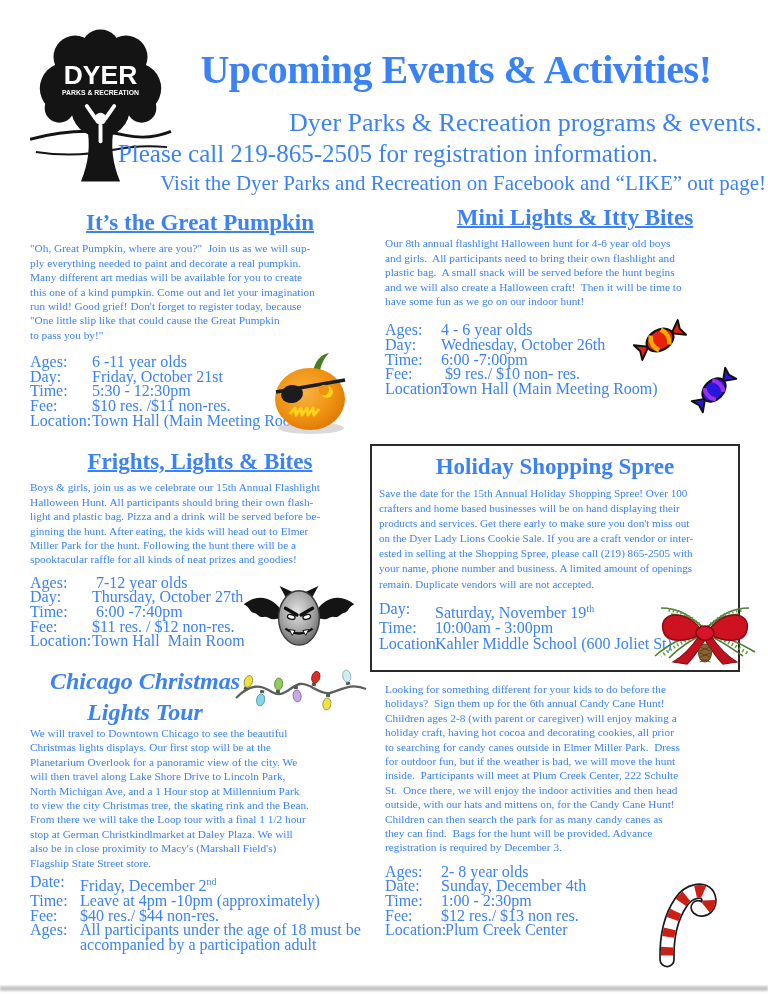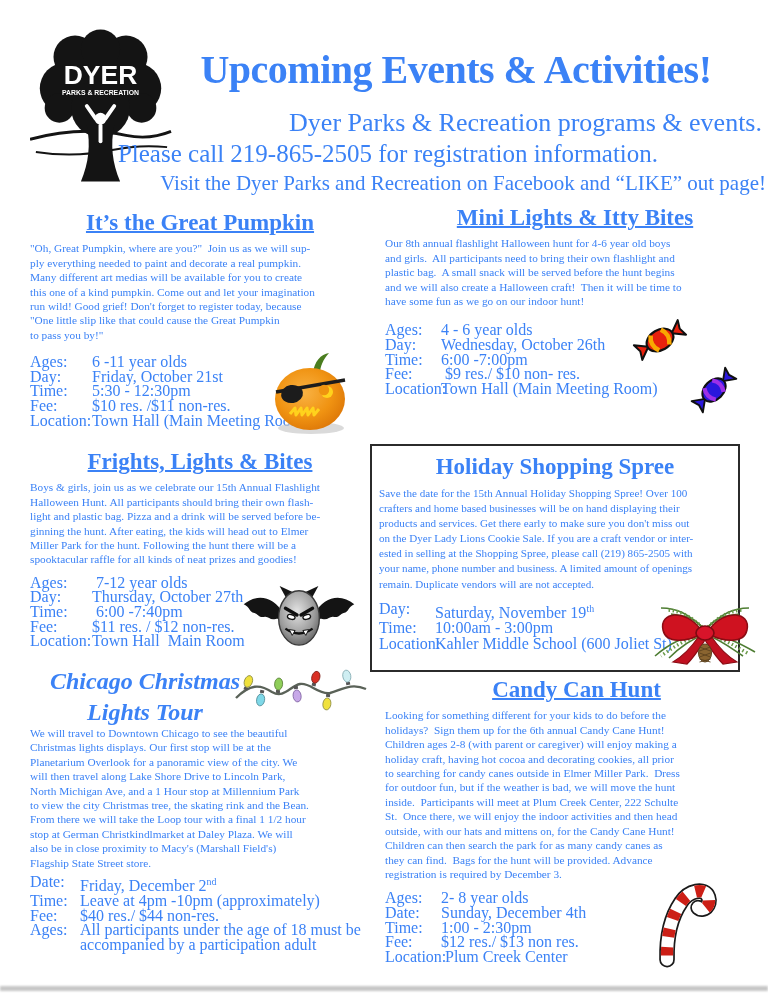--- a/index.html
+++ b/index.html
@@ -380,7 +380,6 @@
     </div>
 
   <div class="abs" id="sec-candy">
-    <h2 class="sec-title u">Candy Can Hunt</h2>
     <div class="body">Looking for something different for your kids to do before the
 holidays?  Sign them up for the 6th annual Candy Cane Hunt!
 Children ages 2-8 (with parent or caregiver) will enjoy making a

